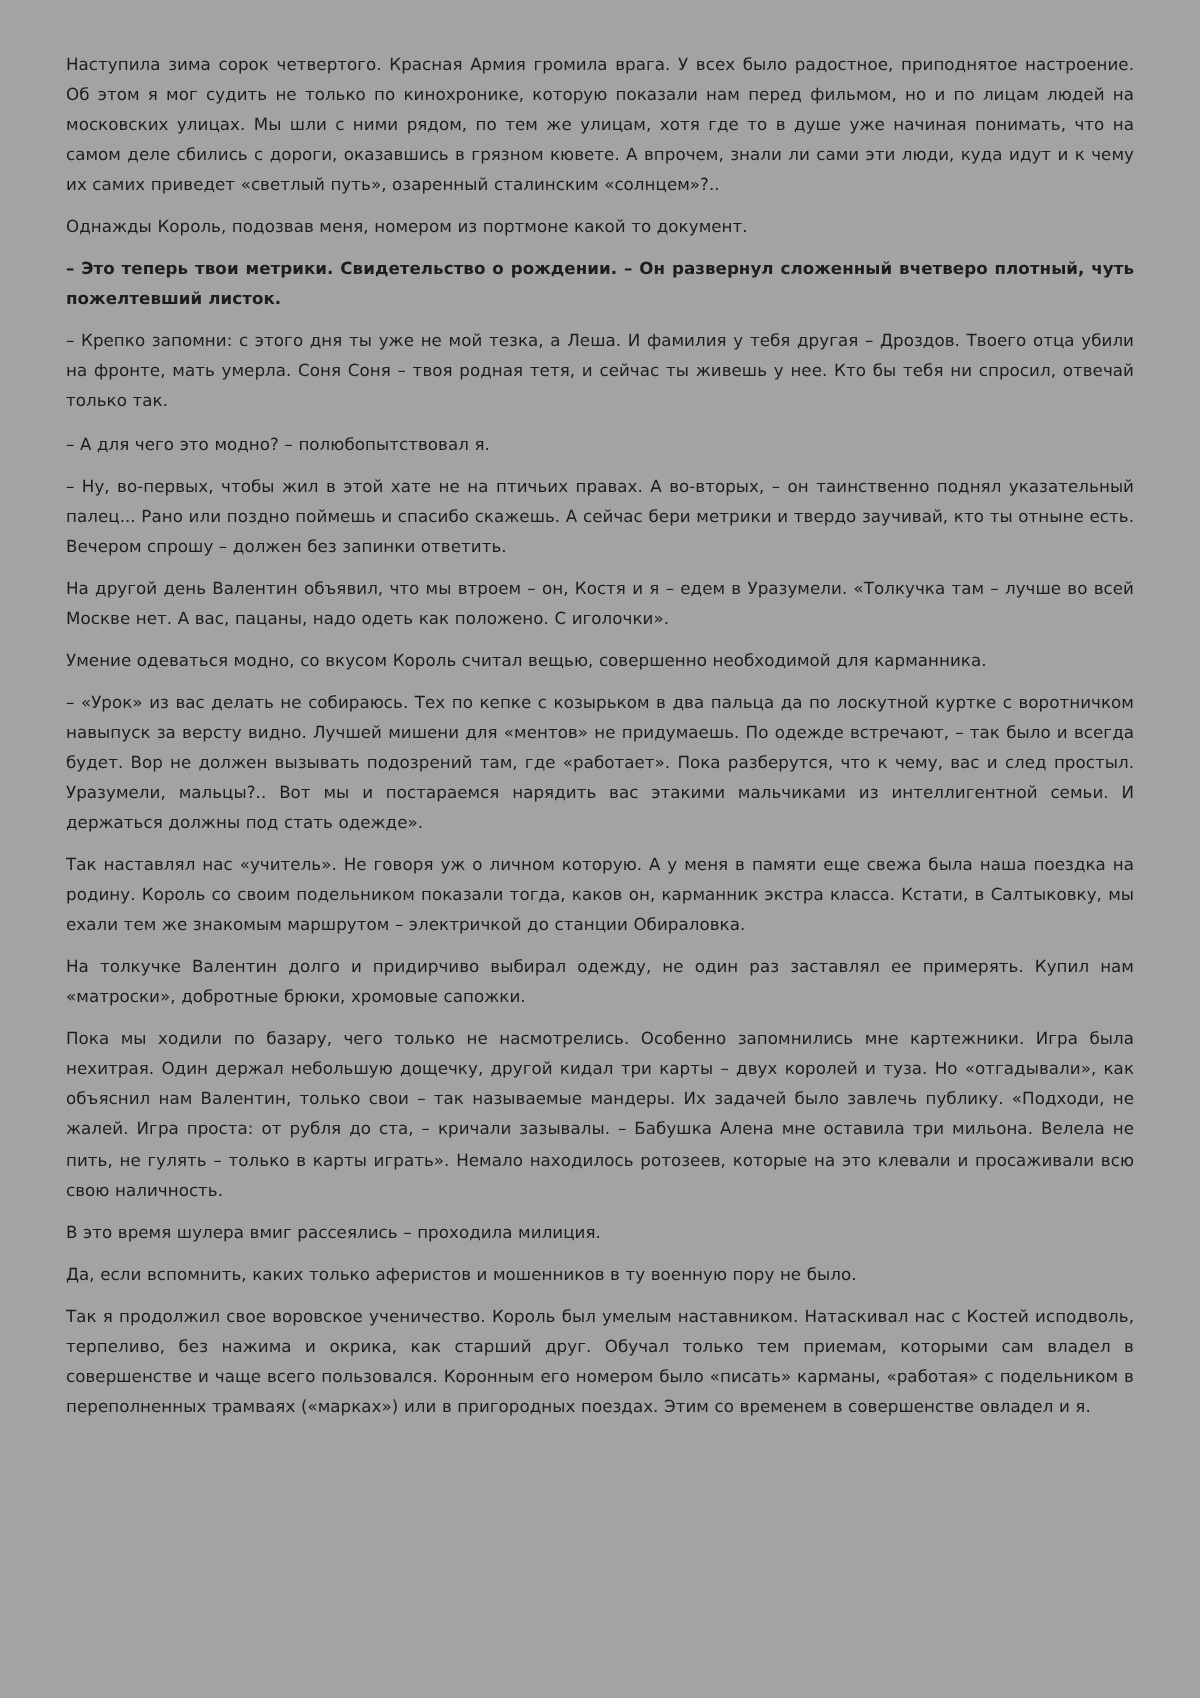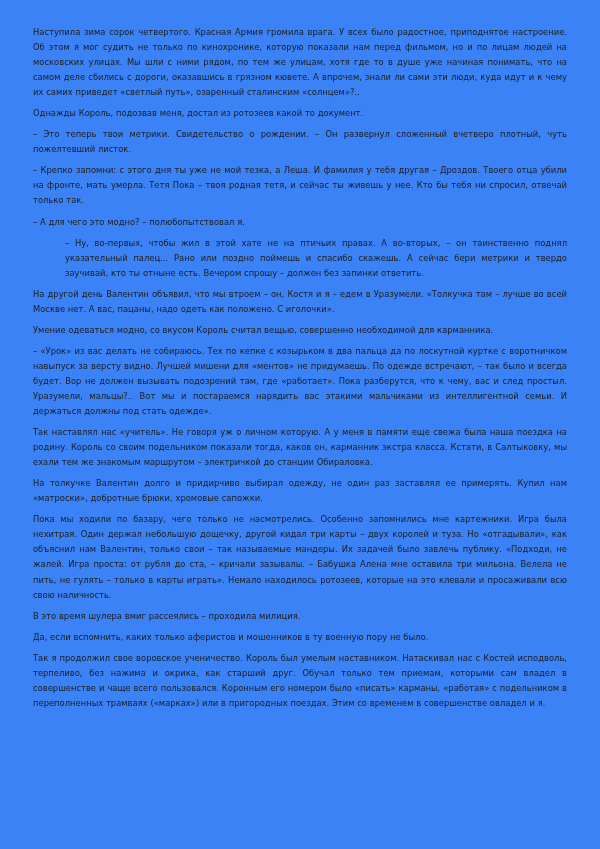--- a/index.html
+++ b/index.html
@@ -18,7 +18,7 @@
     width: 600px;
     height: 849px;
     padding: 25px 33px 0 33px;
-    background: #3b82f6;
+    background: #a3a3a3;
   }
   .para {
     margin: 0 0 6px 0;

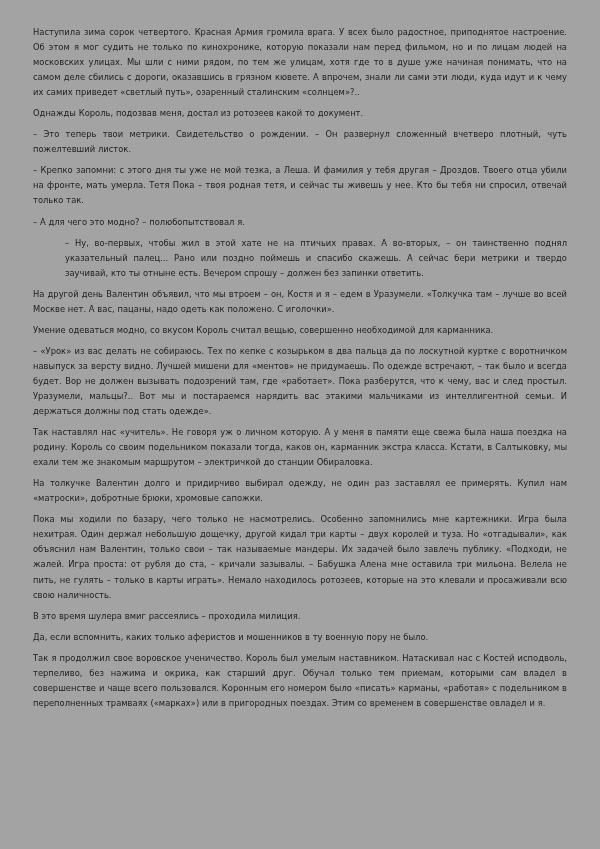--- a/index.html
+++ b/index.html
@@ -42,7 +42,7 @@
 <div id="page">
   <div id="body-text">
       <p class="para" style="color: rgb(29, 29, 29);">Наступила зима сорок четвертого. Красная Армия громила врага. У всех было радостное, приподнятое настроение. Об этом я мог судить не только по кинохронике, которую показали нам перед фильмом, но и по лицам людей на московских улицах. Мы шли с ними рядом, по тем же улицам, хотя где то в душе уже начиная понимать, что на самом деле сбились с дороги, оказавшись в грязном кювете. А впрочем, знали ли сами эти люди, куда идут и к чему их самих приведет «светлый путь», озаренный сталинским «солнцем»?..</p>
-      <p class="para" style="color: rgb(29, 29, 29);">Однажды Король, подозвав меня, достал из ротозеев какой то документ.</p>
+      <p class="para" style="color: rgb(29, 29, 29);">Однажды Король, подозвав меня, номером из портмоне какой то документ.</p>
       <p class="para" style="color: rgb(29, 29, 29);">– Это теперь твои метрики. Свидетельство о рождении. – Он развернул сложенный вчетверо плотный, чуть пожелтевший листок.</p>
       <p class="para" style="color: rgb(29, 29, 29);">– Крепко запомни: с этого дня ты уже не мой тезка, а Леша. И фамилия у тебя другая – Дроздов. Твоего отца убили на фронте, мать умерла. Тетя Пока – твоя родная тетя, и сейчас ты живешь у нее. Кто бы тебя ни спросил, отвечай только так.</p>
       <p class="para" style="color: rgb(29, 29, 29);">– А для чего это модно? – полюбопытствовал я.</p>

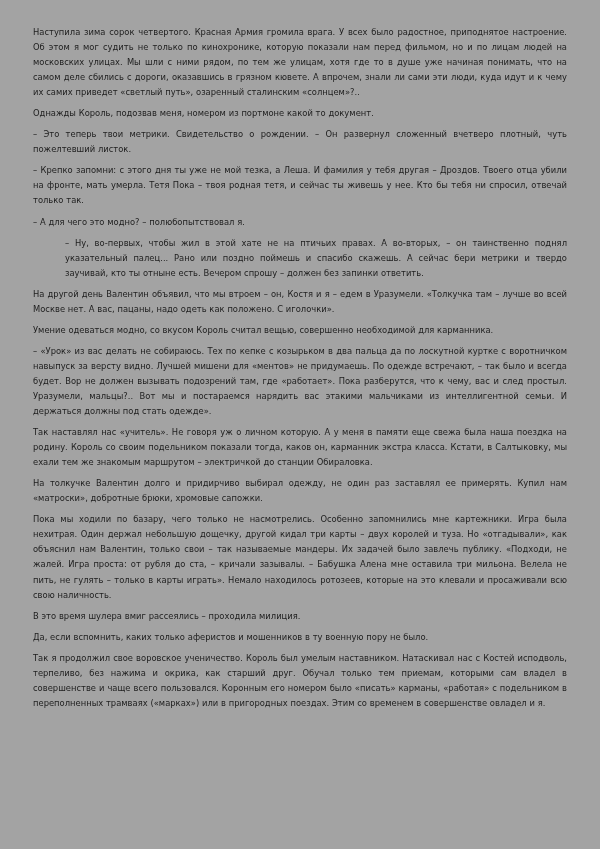--- a/index.html
+++ b/index.html
@@ -43,7 +43,7 @@
   <div id="body-text">
       <p class="para" style="color: rgb(29, 29, 29);">Наступила зима сорок четвертого. Красная Армия громила врага. У всех было радостное, приподнятое настроение. Об этом я мог судить не только по кинохронике, которую показали нам перед фильмом, но и по лицам людей на московских улицах. Мы шли с ними рядом, по тем же улицам, хотя где то в душе уже начиная понимать, что на самом деле сбились с дороги, оказавшись в грязном кювете. А впрочем, знали ли сами эти люди, куда идут и к чему их самих приведет «светлый путь», озаренный сталинским «солнцем»?..</p>
       <p class="para" style="color: rgb(29, 29, 29);">Однажды Король, подозвав меня, номером из портмоне какой то документ.</p>
-      <p class="para" style="color: rgb(29, 29, 29);">– Это теперь твои метрики. Свидетельство о рождении. – Он развернул сложенный вчетверо плотный, чуть пожелтевший листок.</p>
+      <p class="para" style="color: rgb(29, 29, 29); font-weight: bold;">– Это теперь твои метрики. Свидетельство о рождении. – Он развернул сложенный вчетверо плотный, чуть пожелтевший листок.</p>
       <p class="para" style="color: rgb(29, 29, 29);">– Крепко запомни: с этого дня ты уже не мой тезка, а Леша. И фамилия у тебя другая – Дроздов. Твоего отца убили на фронте, мать умерла. Тетя Пока – твоя родная тетя, и сейчас ты живешь у нее. Кто бы тебя ни спросил, отвечай только так.</p>
       <p class="para" style="color: rgb(29, 29, 29);">– А для чего это модно? – полюбопытствовал я.</p>
       <p class="para" style="color: rgb(29, 29, 29); margin-left: 32px;">– Ну, во-первых, чтобы жил в этой хате не на птичьих правах. А во-вторых, – он таинственно поднял указательный палец... Рано или поздно поймешь и спасибо скажешь. А сейчас бери метрики и твердо заучивай, кто ты отныне есть. Вечером спрошу – должен без запинки ответить.</p>

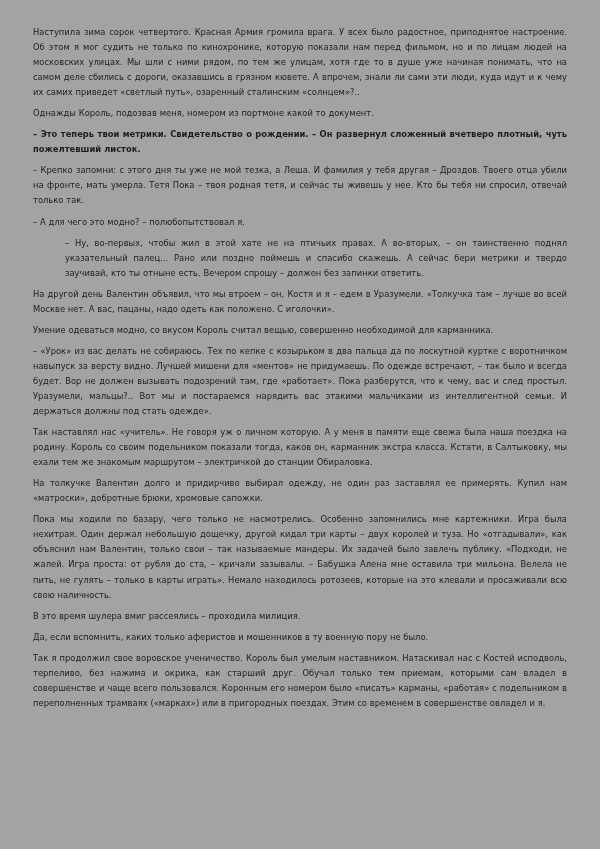--- a/index.html
+++ b/index.html
@@ -44,7 +44,7 @@
       <p class="para" style="color: rgb(29, 29, 29);">Наступила зима сорок четвертого. Красная Армия громила врага. У всех было радостное, приподнятое настроение. Об этом я мог судить не только по кинохронике, которую показали нам перед фильмом, но и по лицам людей на московских улицах. Мы шли с ними рядом, по тем же улицам, хотя где то в душе уже начиная понимать, что на самом деле сбились с дороги, оказавшись в грязном кювете. А впрочем, знали ли сами эти люди, куда идут и к чему их самих приведет «светлый путь», озаренный сталинским «солнцем»?..</p>
       <p class="para" style="color: rgb(29, 29, 29);">Однажды Король, подозвав меня, номером из портмоне какой то документ.</p>
       <p class="para" style="color: rgb(29, 29, 29); font-weight: bold;">– Это теперь твои метрики. Свидетельство о рождении. – Он развернул сложенный вчетверо плотный, чуть пожелтевший листок.</p>
-      <p class="para" style="color: rgb(29, 29, 29);">– Крепко запомни: с этого дня ты уже не мой тезка, а Леша. И фамилия у тебя другая – Дроздов. Твоего отца убили на фронте, мать умерла. Тетя Пока – твоя родная тетя, и сейчас ты живешь у нее. Кто бы тебя ни спросил, отвечай только так.</p>
+      <p class="para" style="color: rgb(29, 29, 29);">– Крепко запомни: с этого дня ты уже не мой тезка, а Леша. И фамилия у тебя другая – Дроздов. Твоего отца убили на фронте, мать умерла. Соня Соня – твоя родная тетя, и сейчас ты живешь у нее. Кто бы тебя ни спросил, отвечай только так.</p>
       <p class="para" style="color: rgb(29, 29, 29);">– А для чего это модно? – полюбопытствовал я.</p>
       <p class="para" style="color: rgb(29, 29, 29); margin-left: 32px;">– Ну, во-первых, чтобы жил в этой хате не на птичьих правах. А во-вторых, – он таинственно поднял указательный палец... Рано или поздно поймешь и спасибо скажешь. А сейчас бери метрики и твердо заучивай, кто ты отныне есть. Вечером спрошу – должен без запинки ответить.</p>
       <p class="para" style="color: rgb(29, 29, 29);">На другой день Валентин объявил, что мы втроем – он, Костя и я – едем в Уразумели. «Толкучка там – лучше во всей Москве нет. А вас, пацаны, надо одеть как положено. С иголочки».</p>

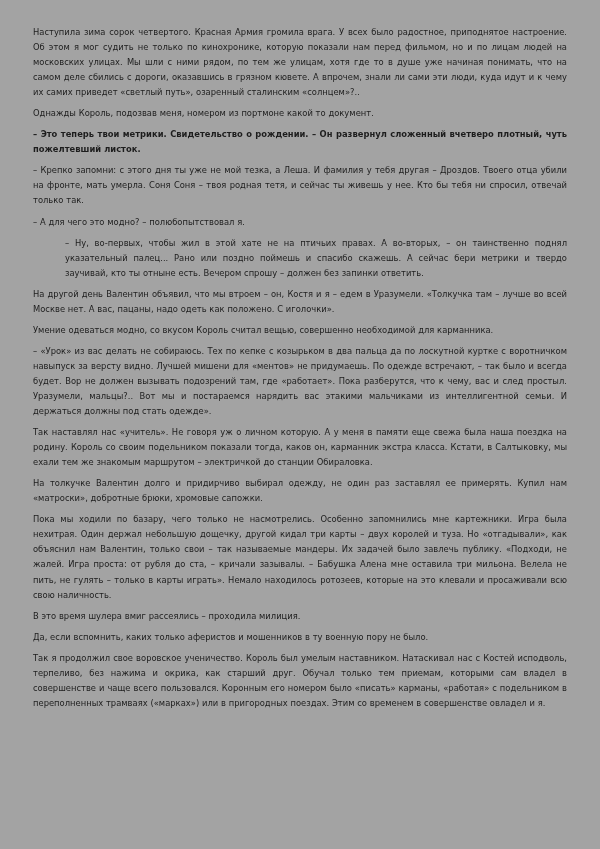--- a/index.html
+++ b/index.html
@@ -46,7 +46,7 @@
       <p class="para" style="color: rgb(29, 29, 29); font-weight: bold;">– Это теперь твои метрики. Свидетельство о рождении. – Он развернул сложенный вчетверо плотный, чуть пожелтевший листок.</p>
       <p class="para" style="color: rgb(29, 29, 29);">– Крепко запомни: с этого дня ты уже не мой тезка, а Леша. И фамилия у тебя другая – Дроздов. Твоего отца убили на фронте, мать умерла. Соня Соня – твоя родная тетя, и сейчас ты живешь у нее. Кто бы тебя ни спросил, отвечай только так.</p>
       <p class="para" style="color: rgb(29, 29, 29);">– А для чего это модно? – полюбопытствовал я.</p>
-      <p class="para" style="color: rgb(29, 29, 29); margin-left: 32px;">– Ну, во-первых, чтобы жил в этой хате не на птичьих правах. А во-вторых, – он таинственно поднял указательный палец... Рано или поздно поймешь и спасибо скажешь. А сейчас бери метрики и твердо заучивай, кто ты отныне есть. Вечером спрошу – должен без запинки ответить.</p>
+      <p class="para" style="color: rgb(29, 29, 29);">– Ну, во-первых, чтобы жил в этой хате не на птичьих правах. А во-вторых, – он таинственно поднял указательный палец... Рано или поздно поймешь и спасибо скажешь. А сейчас бери метрики и твердо заучивай, кто ты отныне есть. Вечером спрошу – должен без запинки ответить.</p>
       <p class="para" style="color: rgb(29, 29, 29);">На другой день Валентин объявил, что мы втроем – он, Костя и я – едем в Уразумели. «Толкучка там – лучше во всей Москве нет. А вас, пацаны, надо одеть как положено. С иголочки».</p>
       <p class="para" style="color: rgb(29, 29, 29);">Умение одеваться модно, со вкусом Король считал вещью, совершенно необходимой для карманника.</p>
       <p class="para" style="color: rgb(29, 29, 29);">– «Урок» из вас делать не собираюсь. Тех по кепке с козырьком в два пальца да по лоскутной куртке с воротничком навыпуск за версту видно. Лучшей мишени для «ментов» не придумаешь. По одежде встречают, – так было и всегда будет. Вор не должен вызывать подозрений там, где «работает». Пока разберутся, что к чему, вас и след простыл. Уразумели, мальцы?.. Вот мы и постараемся нарядить вас этакими мальчиками из интеллигентной семьи. И держаться должны под стать одежде».</p>

